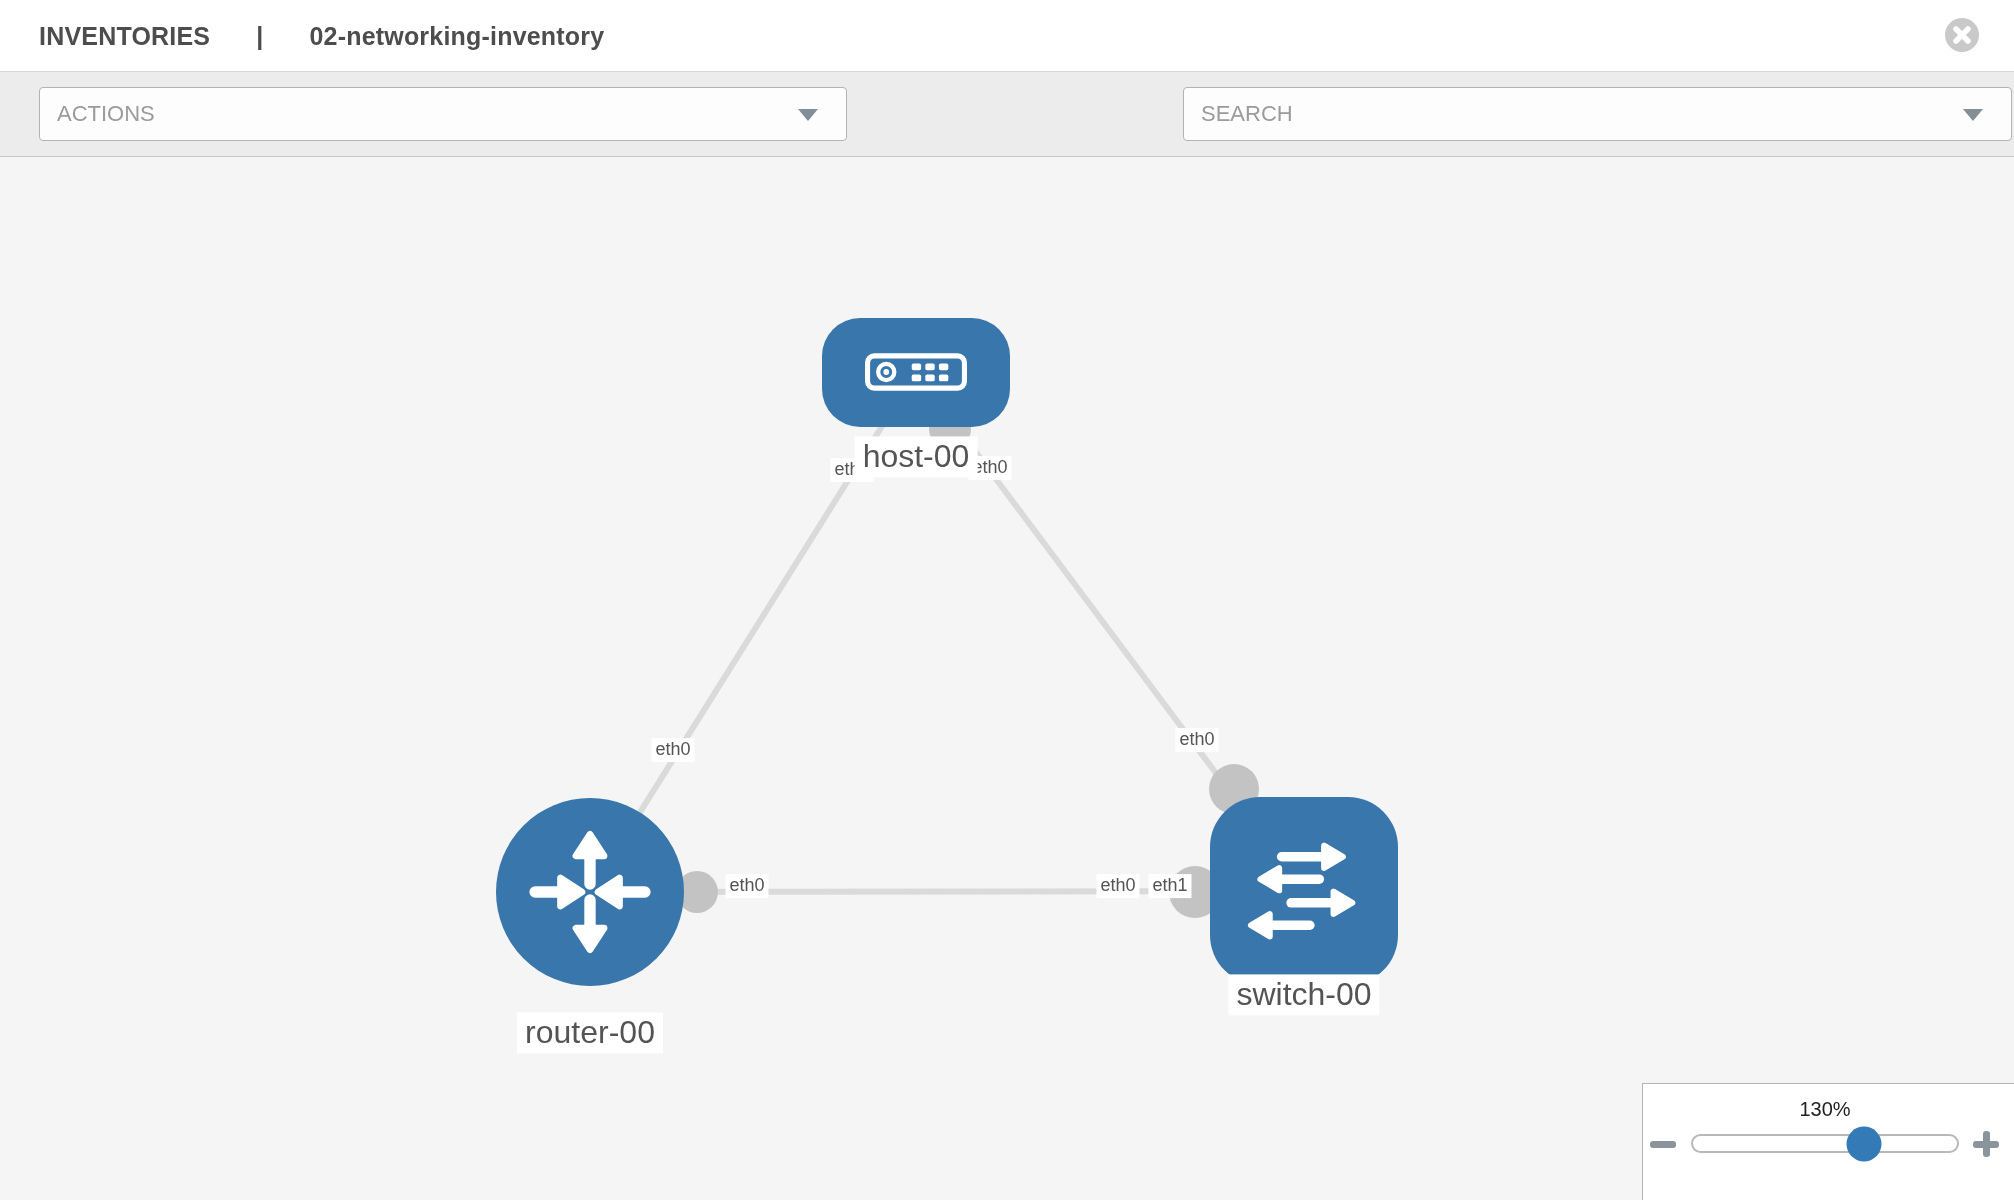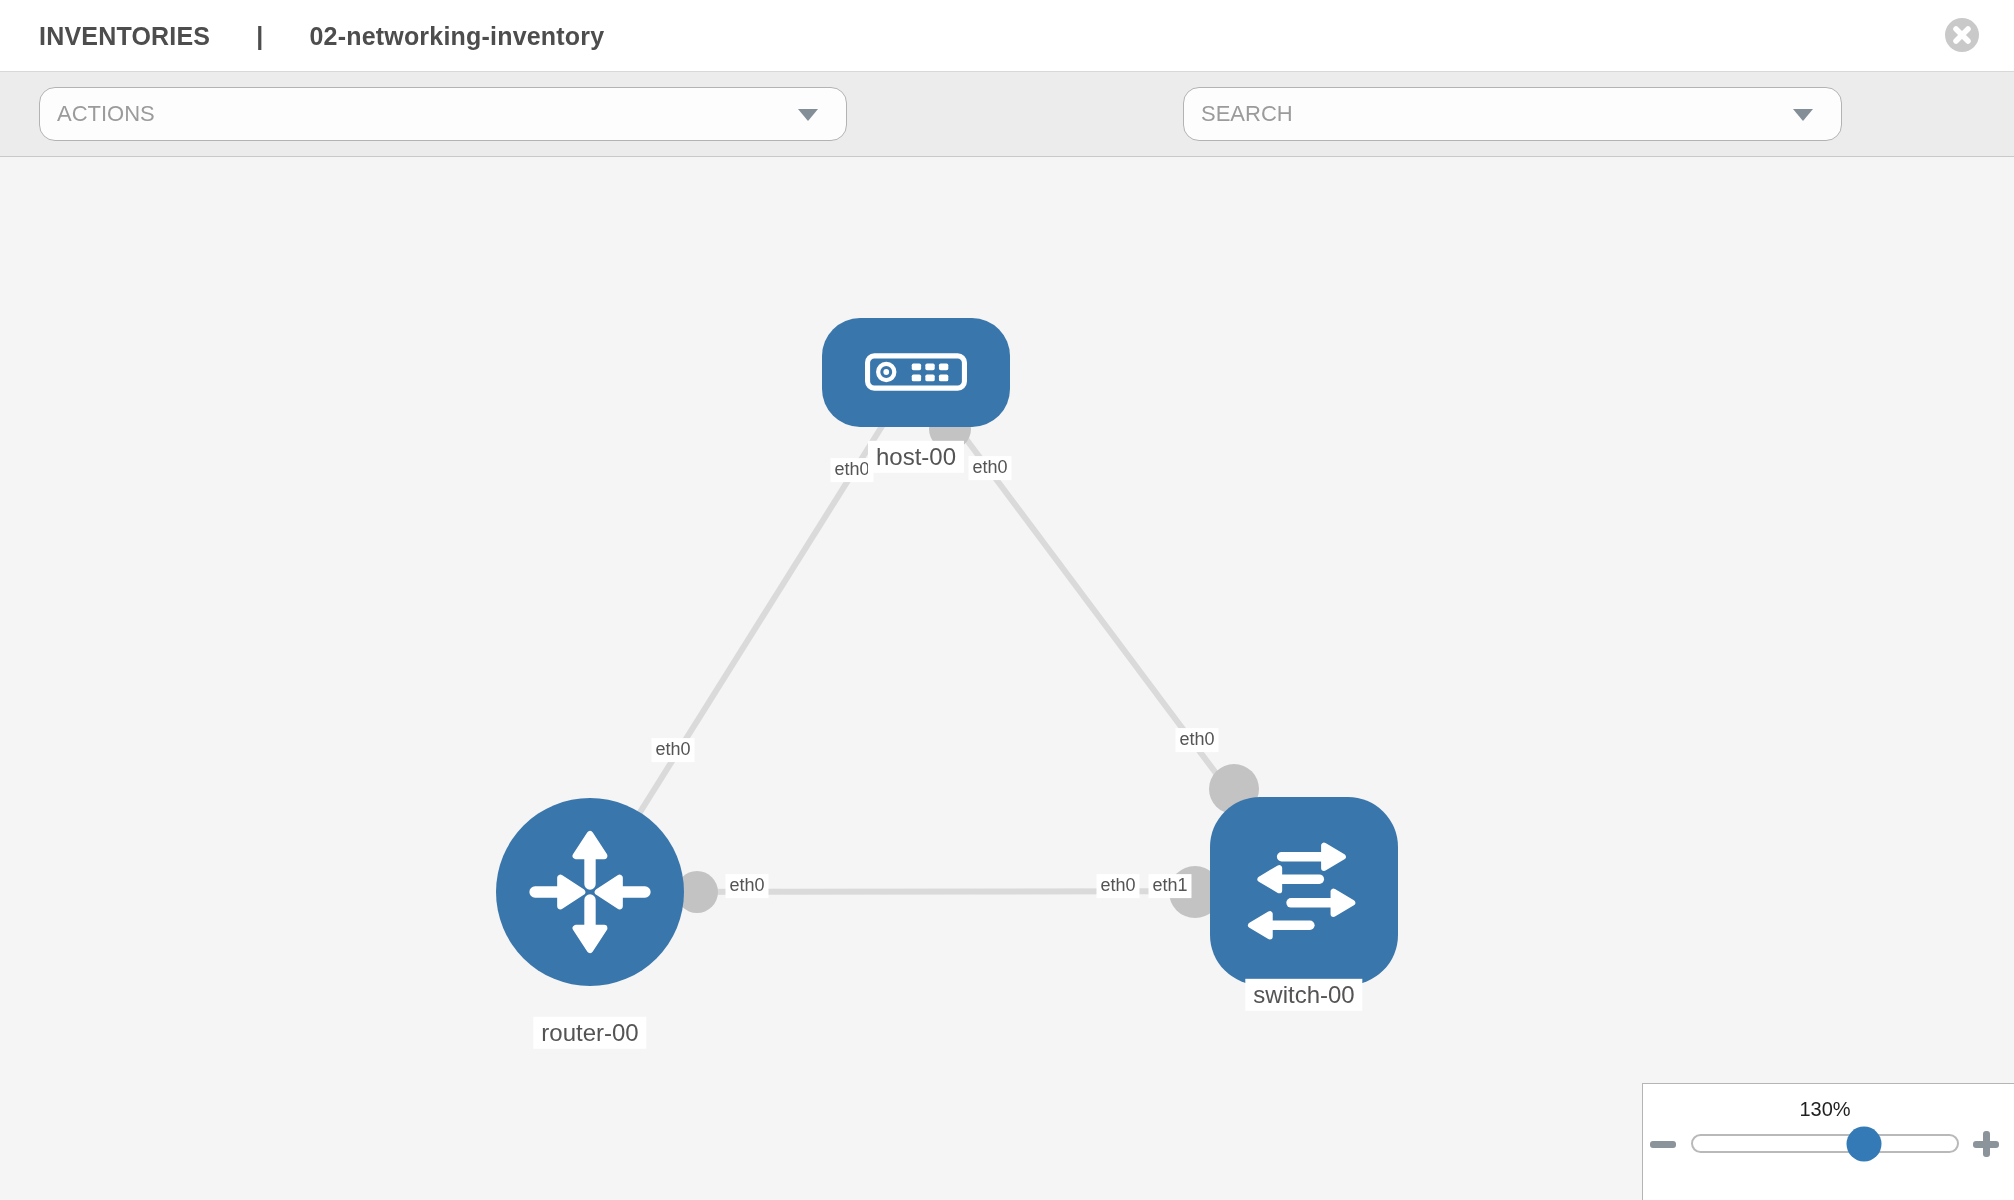--- a/index.html
+++ b/index.html
@@ -29,7 +29,7 @@
   }
   .dropdown{
     position:absolute;top:15px;height:54px;background:#fdfdfd;border:1px solid #b3b3b3;
-    border-radius:16px;box-sizing:border-box;display:flex;align-items:center;cursor:pointer;
+    border-radius:4px;box-sizing:border-box;display:flex;align-items:center;cursor:pointer;
   }
   .dropdown .ph{font-size:22px;color:#9b9b9b;padding-left:17px;}
   .dropdown .caret{

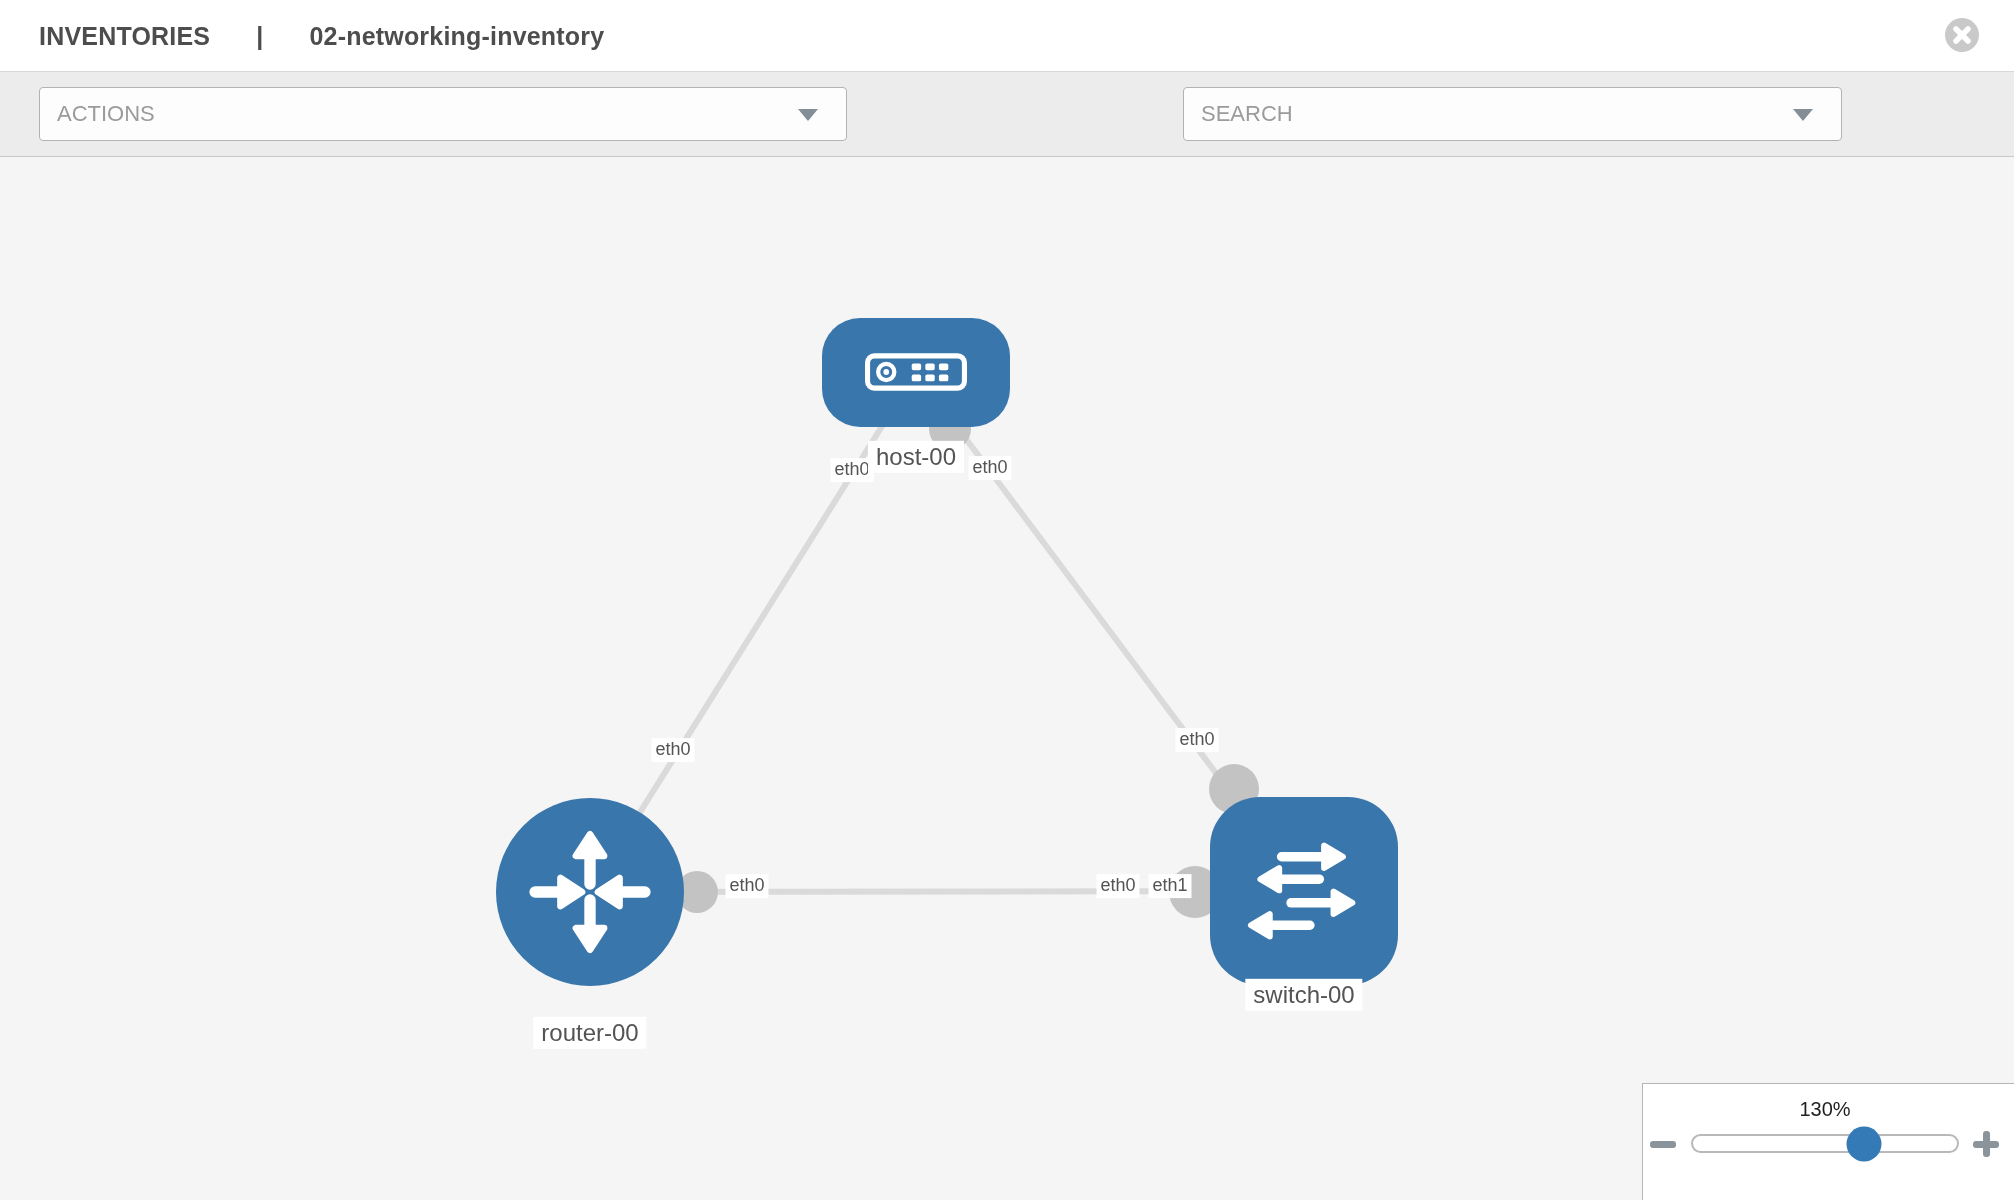--- a/index.html
+++ b/index.html
@@ -38,7 +38,7 @@
     border-top:12px solid #838e96;
   }
   .dd-actions{left:39px;width:808px;}
-  .dd-search{left:1183px;width:659px;}
+  .dd-search{left:1183px;width:829px;}
   .tool-icon{position:absolute;cursor:pointer;}
   .tool-wrench{left:1051px;top:97px;}
   .tool-key{left:1114px;top:95px;}

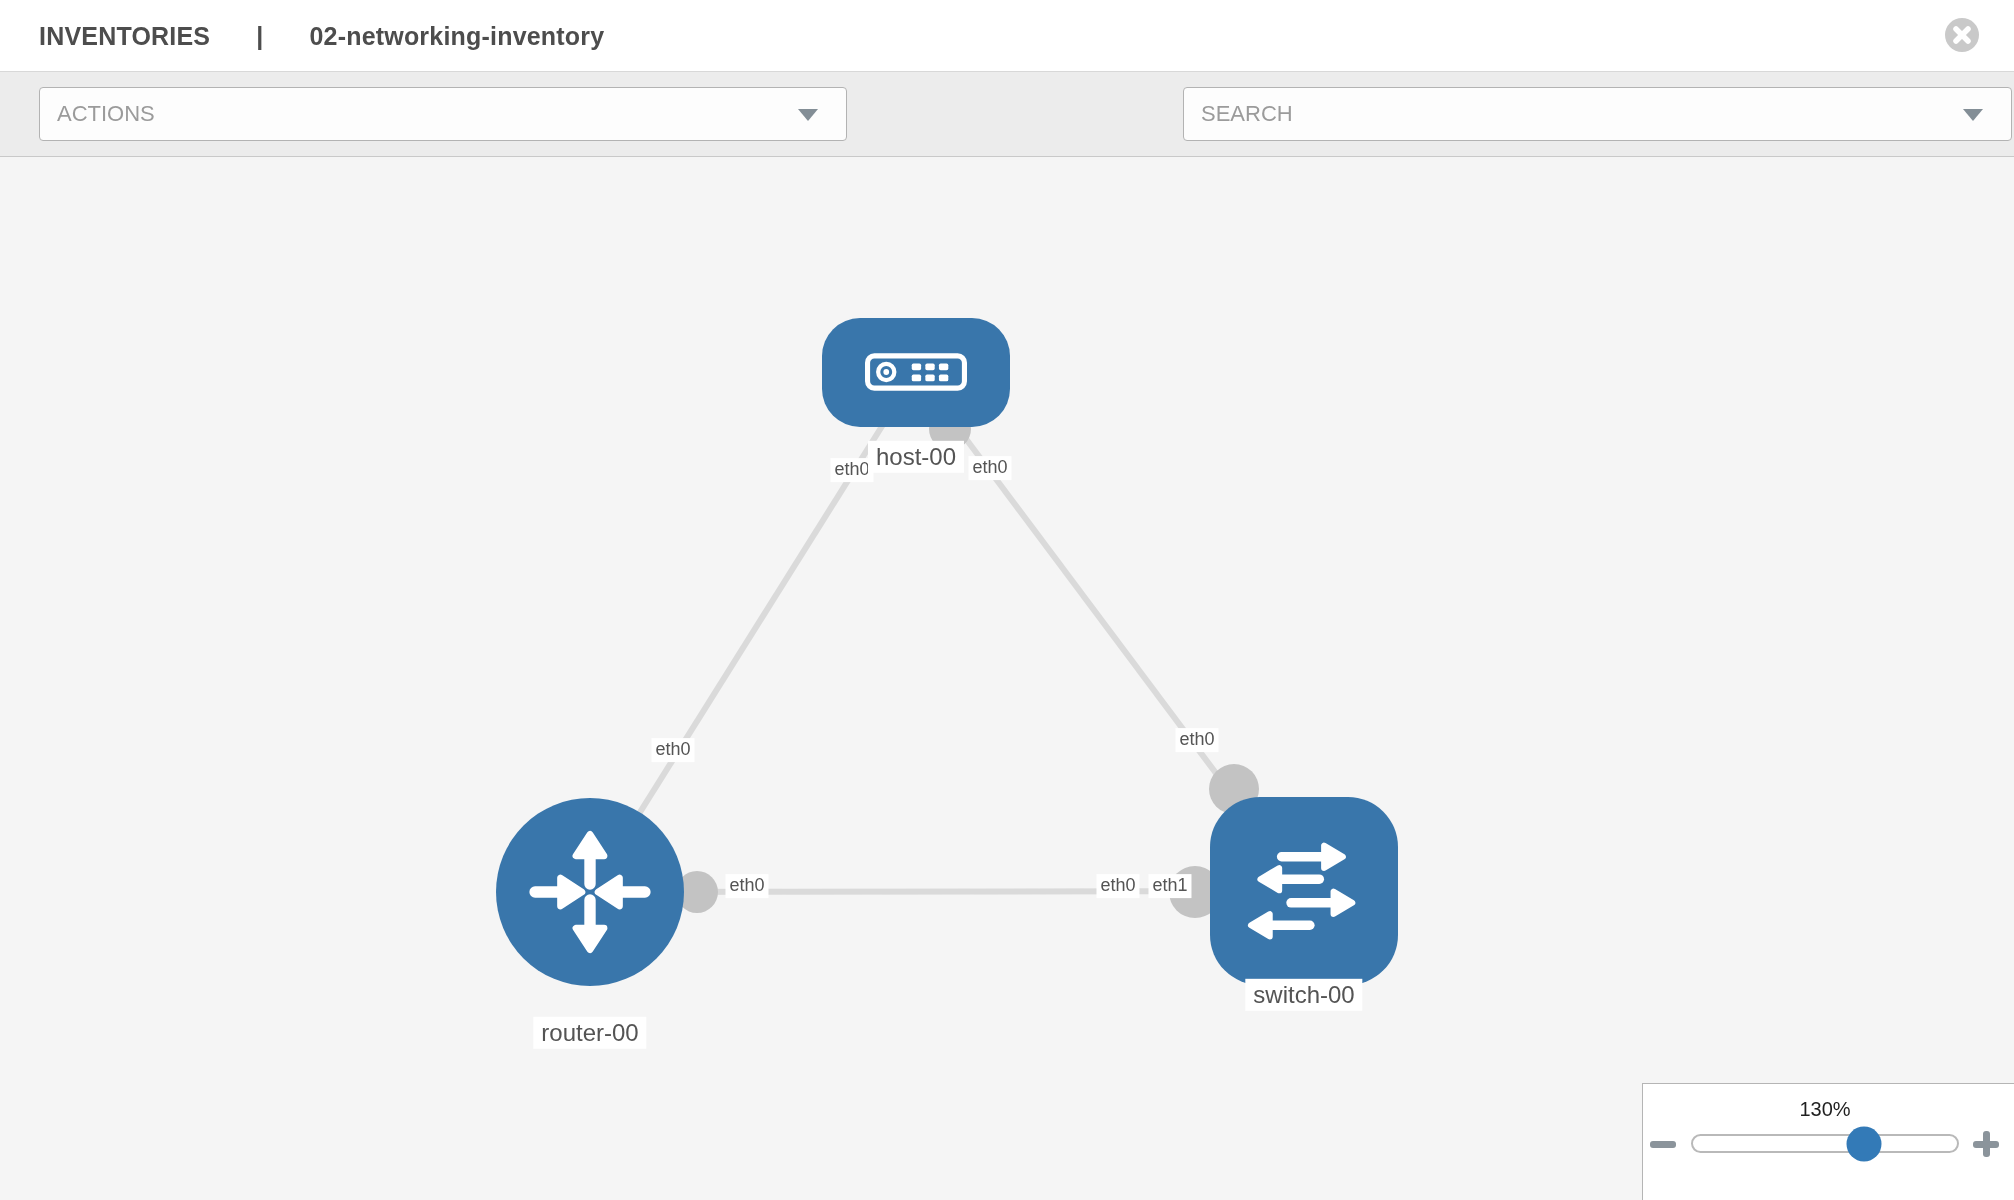--- a/index.html
+++ b/index.html
@@ -51,7 +51,7 @@
     white-space:nowrap;line-height:1.1;
   }
   .chip.iface{font-size:18px;padding:2px 4px;}
-  .chip.nodelabel{font-size:24px;padding:3px 8px;}
+  .chip.nodelabel{font-size:32px;padding:3px 8px;}
   
   .zoom-panel{
     position:absolute;left:1642px;top:926px;width:409px;height:117px;background:#ffffff;

